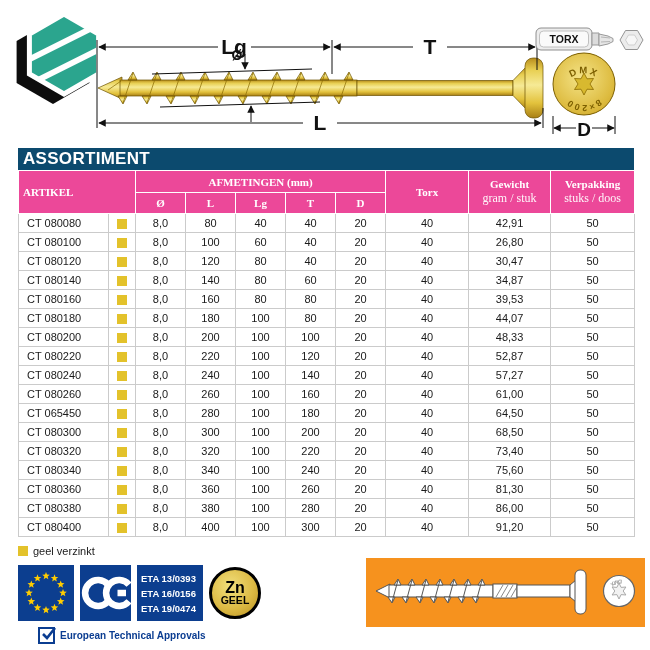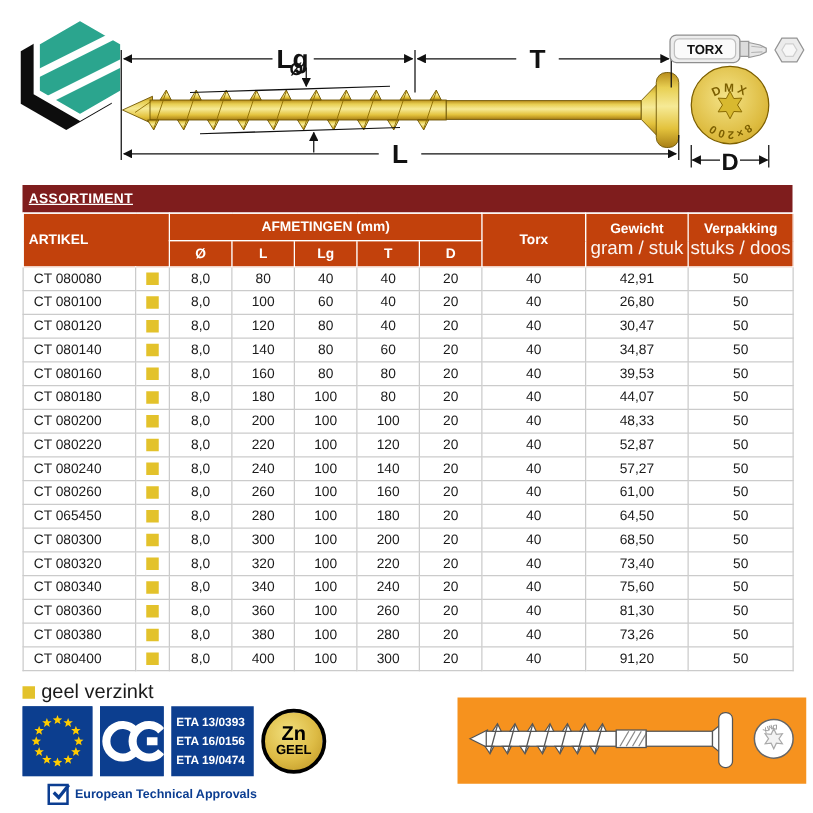--- a/index.html
+++ b/index.html
@@ -13,8 +13,8 @@
 
   
   .tablewrap{position:absolute;left:18px;top:148px;width:616px;}
-  .titlebar{height:22px;line-height:22px;background:#7f1d1d;color:#fff;font-weight:bold;
-            font-size:11px;padding-left:5px;letter-spacing:.3px;box-sizing:border-box;text-decoration:underline;}
+  .titlebar{height:22px;line-height:22px;background:#0c4a6e;color:#fff;font-weight:bold;
+            font-size:17px;padding-left:5px;letter-spacing:.3px;box-sizing:border-box;}
   table.assort{width:616px;border-collapse:collapse;table-layout:fixed;font-size:11px;}
   table.assort th{background:#c2410c;color:#fff;border:1px solid #fff;font-weight:bold;
                   font-size:11px;padding:0;}

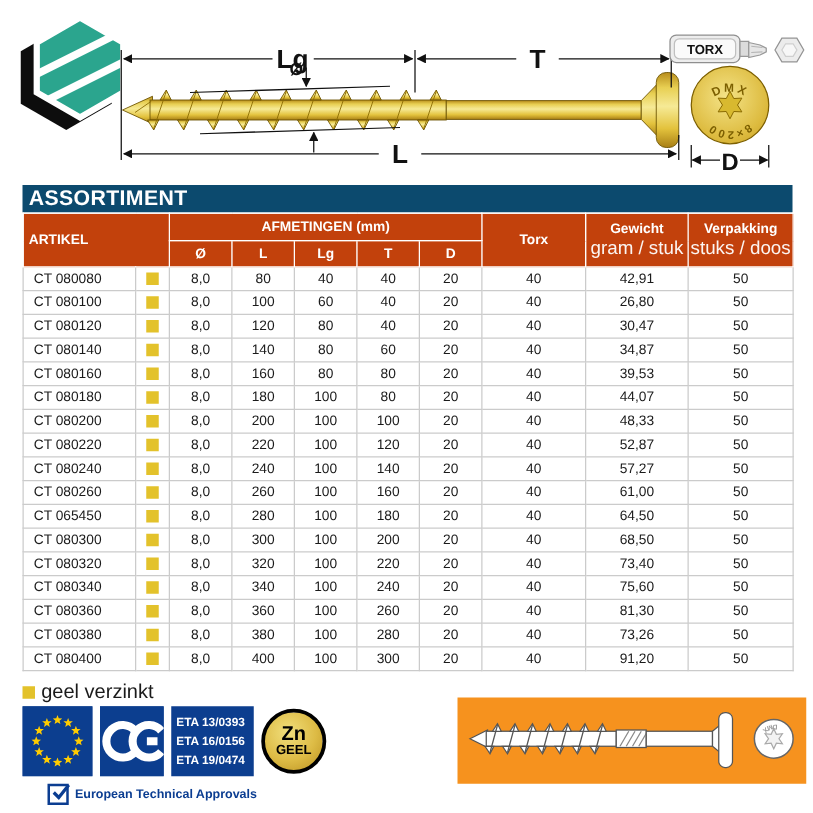--- a/index.html
+++ b/index.html
@@ -16,8 +16,8 @@
   .titlebar{height:22px;line-height:22px;background:#0c4a6e;color:#fff;font-weight:bold;
             font-size:17px;padding-left:5px;letter-spacing:.3px;box-sizing:border-box;}
   table.assort{width:616px;border-collapse:collapse;table-layout:fixed;font-size:11px;}
-  table.assort th{background:#c2410c;color:#fff;border:1px solid #fff;font-weight:bold;
-                  font-size:11px;padding:0;}
+  table.assort th{background:#ec4899;color:#fff;border:1px solid #fff;font-weight:bold;
+                  font-size:11px;padding:0;font-family:Liberation Serif, serif;}
   table.assort th.h1{height:21px;}
   table.assort th.h2{height:20px;}
   table.assort th .sub{display:block;font-weight:normal;font-size:15px;opacity:.95;margin-top:1px;}

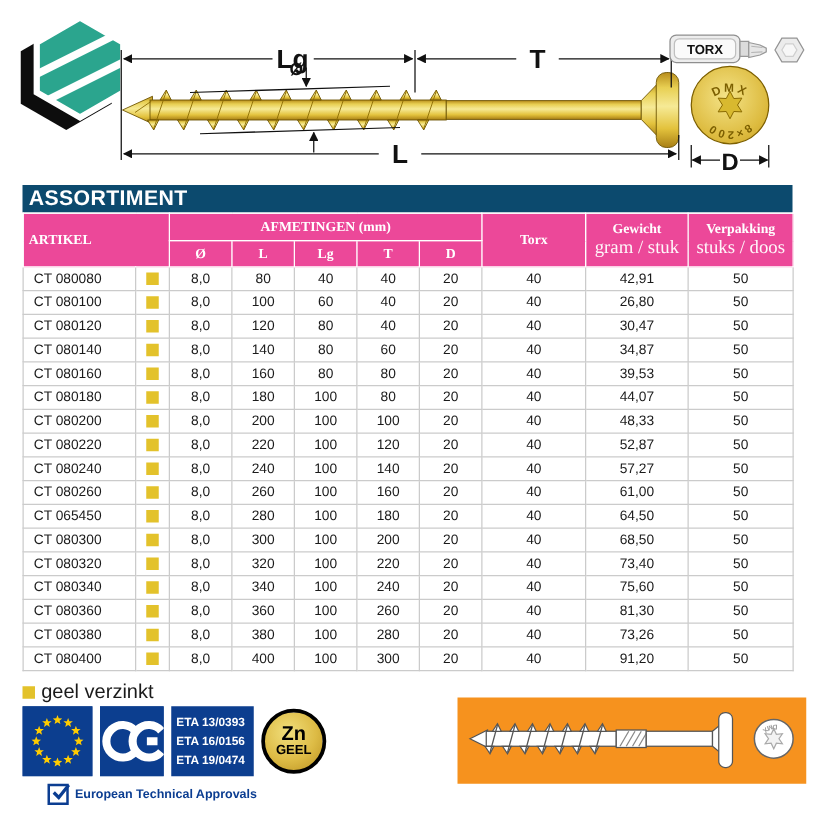--- a/index.html
+++ b/index.html
@@ -20,7 +20,7 @@
                   font-size:11px;padding:0;font-family:Liberation Serif, serif;}
   table.assort th.h1{height:21px;}
   table.assort th.h2{height:20px;}
-  table.assort th .sub{display:block;font-weight:normal;font-size:15px;opacity:.95;margin-top:1px;}
+  table.assort th .sub{display:block;font-weight:normal;font-size:12px;opacity:.95;margin-top:1px;}
   table.assort th.artikel{text-align:left;padding-left:4px;}
   table.assort td{border:1px solid #cbcbcb;height:18px;line-height:18px;text-align:center;
                   padding:0;color:#1a1a1a;background:#fff;}

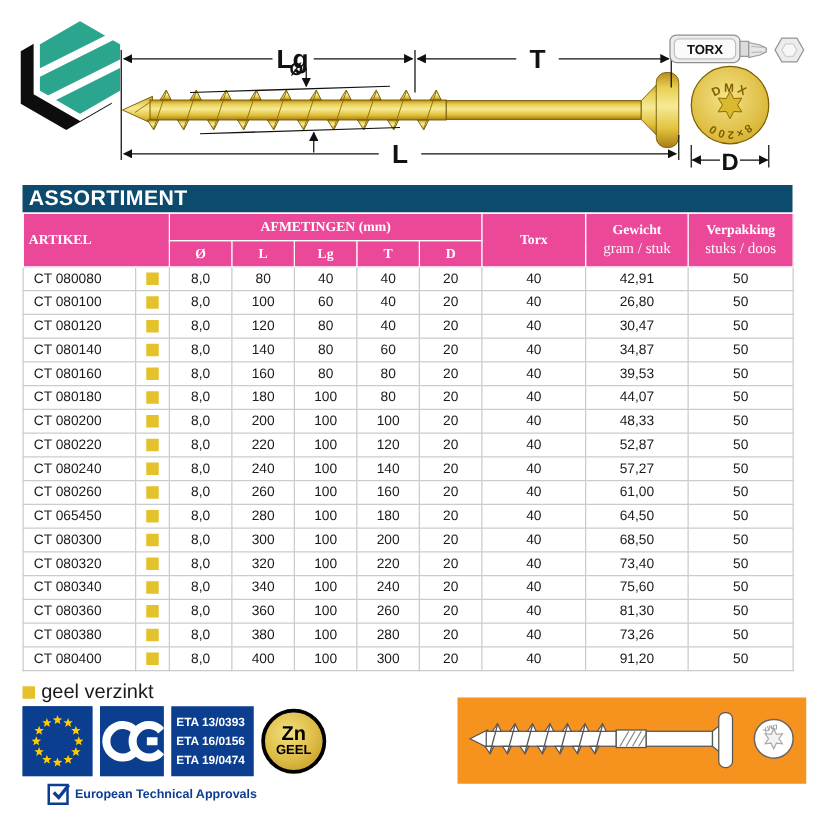--- a/index.html
+++ b/index.html
@@ -436,7 +436,7 @@
             <td>280</td>
             <td>20</td>
             <td>40</td>
-            <td>73,26</td>
+            <td>86,00</td>
             <td>50</td>
           </tr>
 

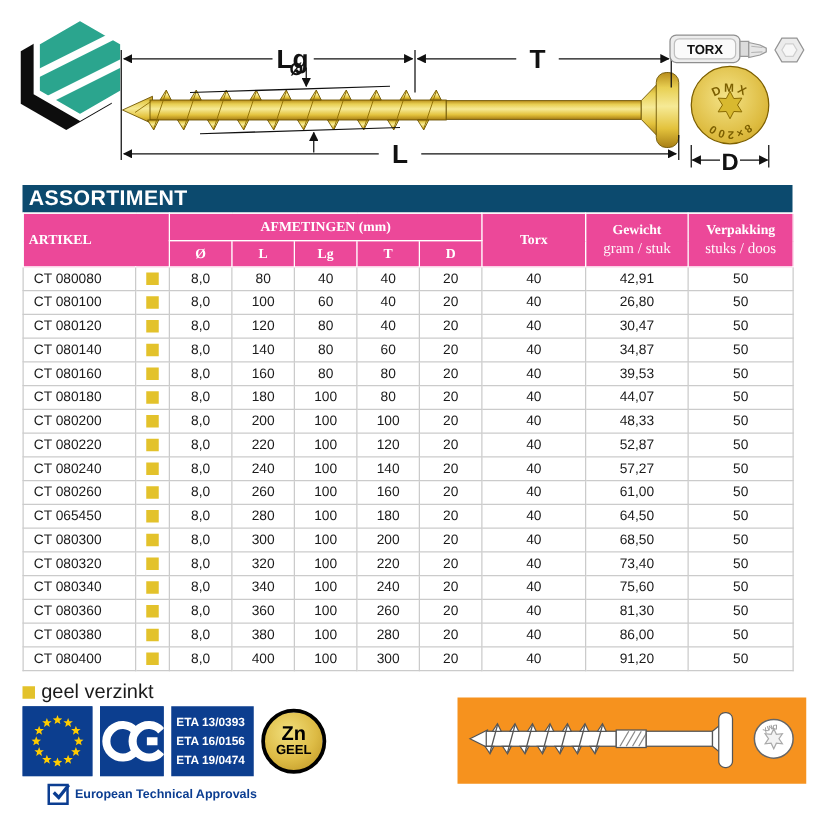--- a/index.html
+++ b/index.html
@@ -29,7 +29,7 @@
 
   
   .legend{position:absolute;left:18px;top:545px;display:flex;align-items:center;gap:5px;
-          font-size:16px;}
+          font-size:11px;}
 
   
   .badges{position:absolute;left:18px;top:565px;display:flex;gap:6px;align-items:center;}

